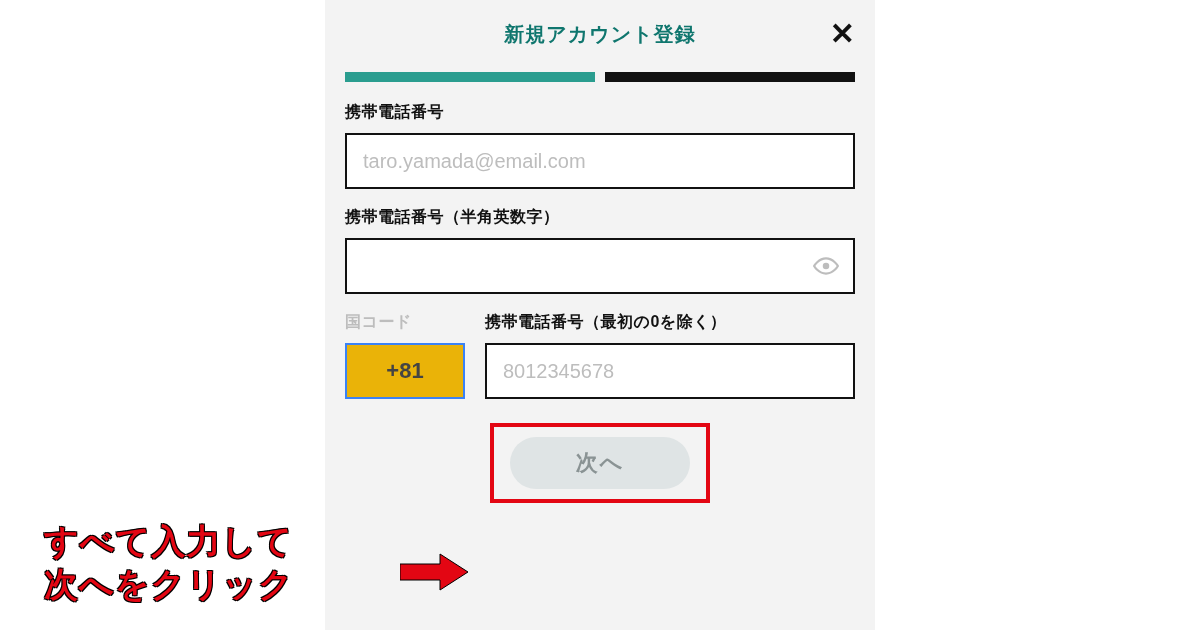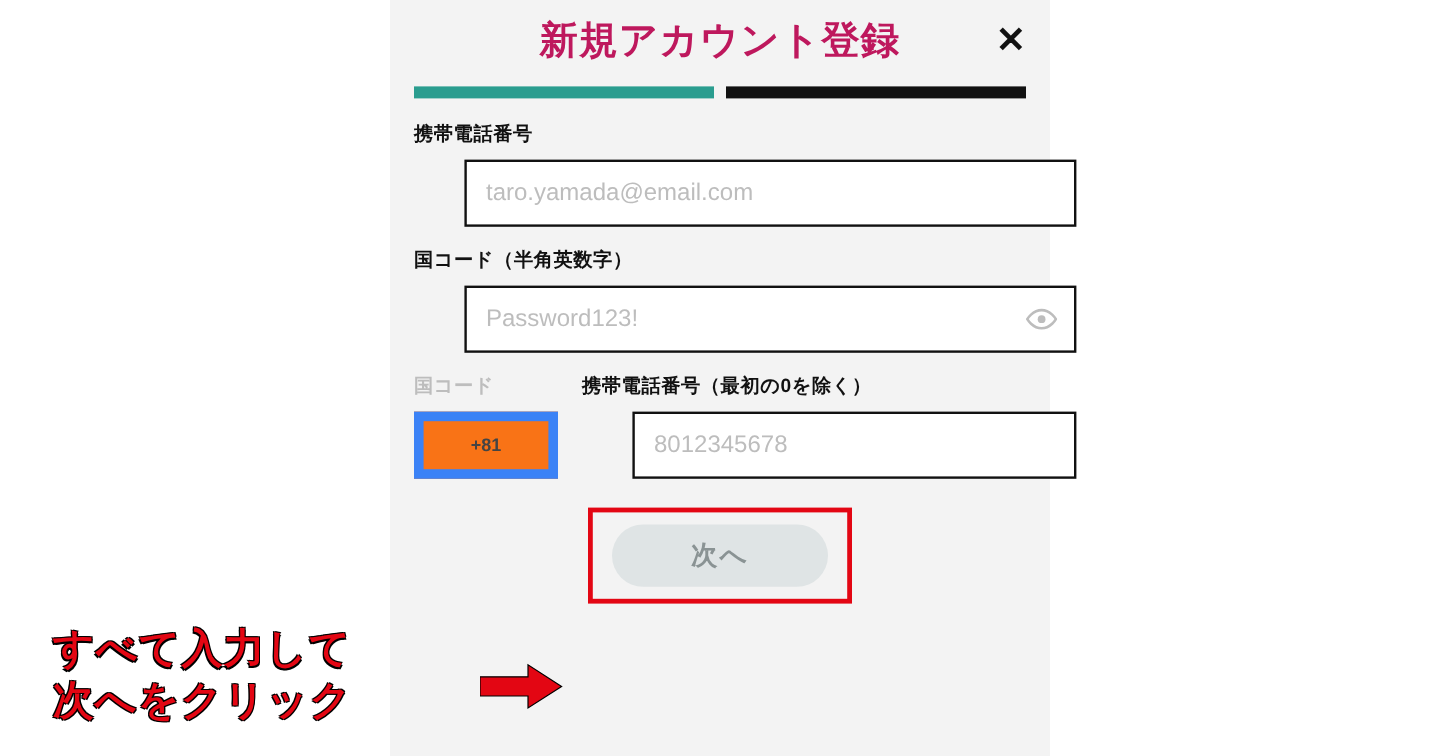--- a/index.html
+++ b/index.html
@@ -19,10 +19,10 @@
     margin-top: 4px;
   }
   .title {
-    font-size: 32px;
+    font-size: 20px;
     font-weight: 700;
     letter-spacing: 1px;
-    color: #be185d;
+    color: #0f766e;
   }
   .close {
     position: absolute; right: 0; top: 50%; transform: translateY(-50%);

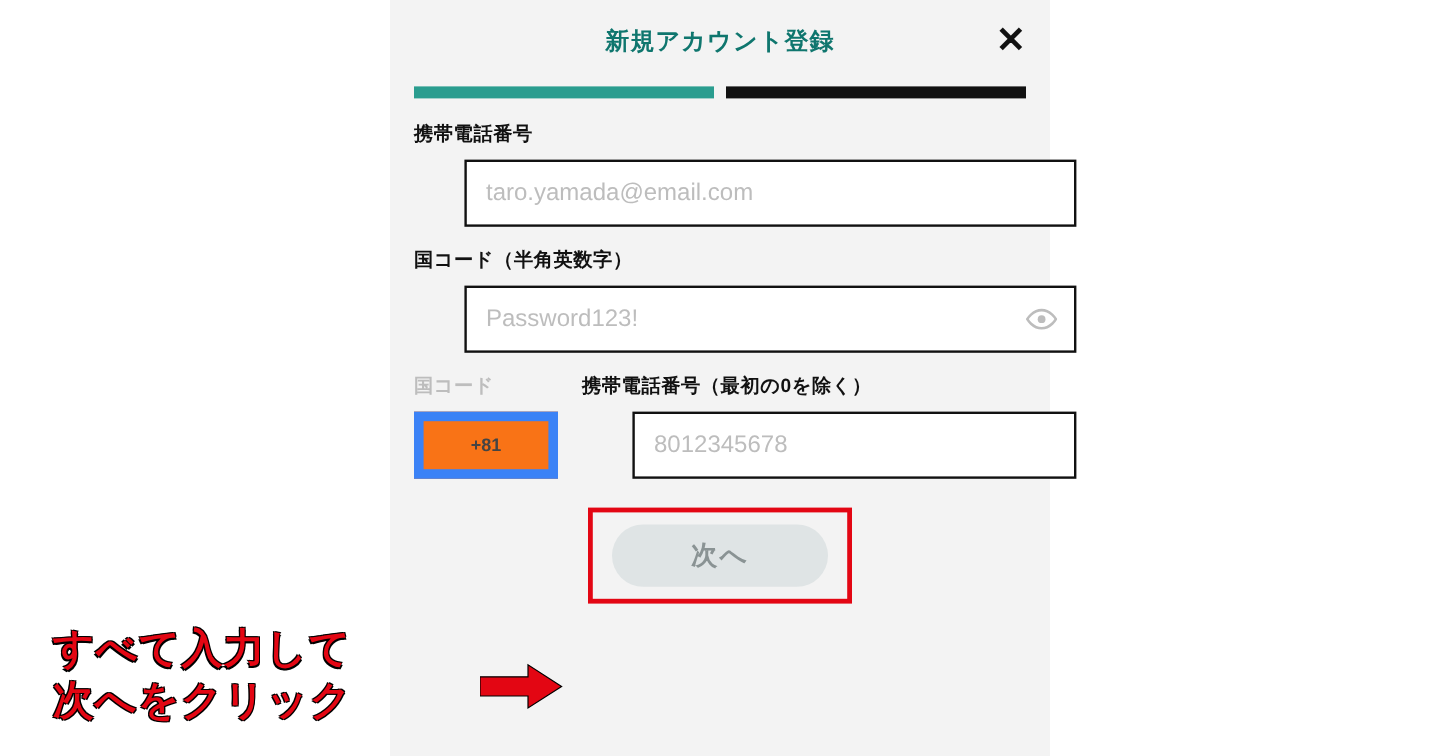--- a/index.html
+++ b/index.html
@@ -47,7 +47,7 @@
     border: 2px solid #111; background: #fff;
     font-size: 20px; color: #bdbdbd;
     padding: 12px 16px;
-    display: flex; align-items: center; position: relative; margin-left: 42px;
+    display: flex; align-items: center; position: relative;
   }
   .input input {
     border: none; outline: none; width: 100%; height: 100%;

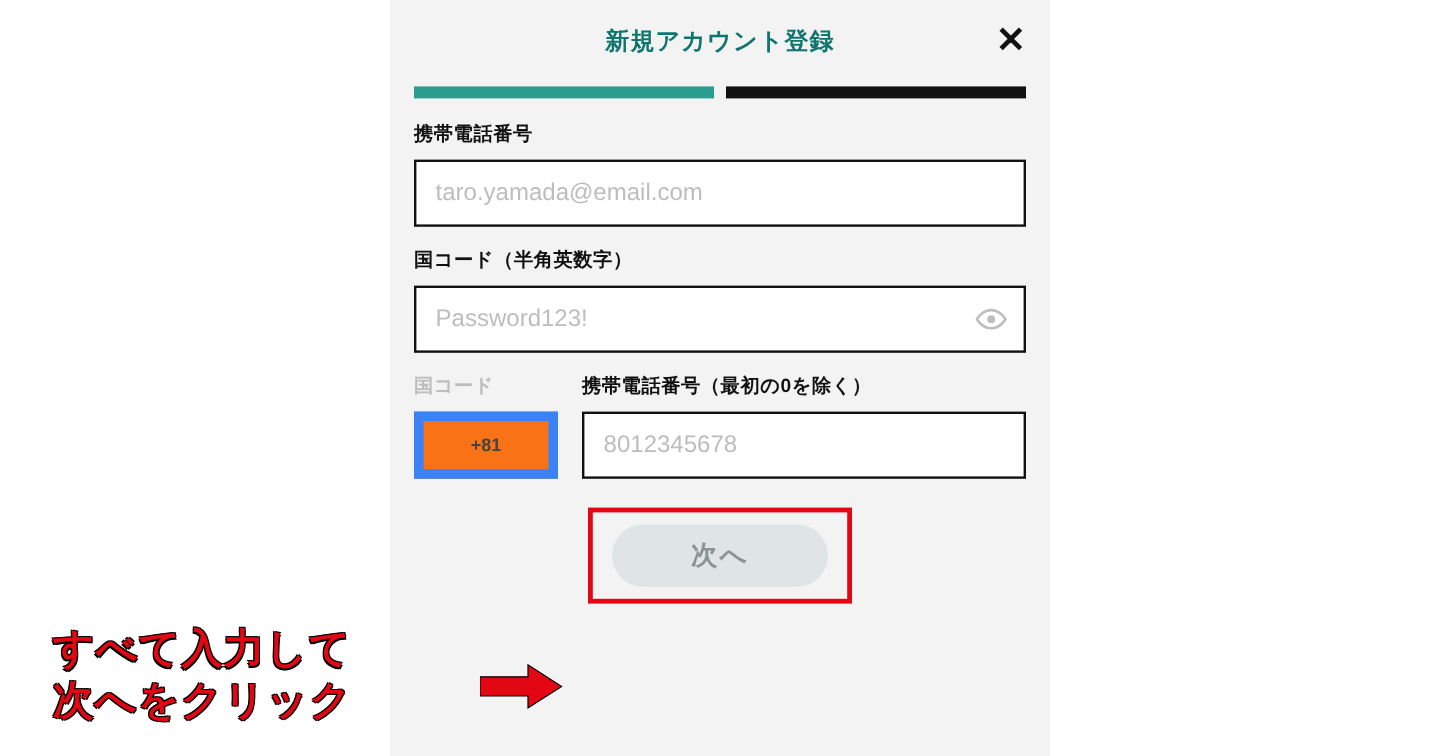--- a/index.html
+++ b/index.html
@@ -132,7 +132,7 @@
     </div>
 
     <div class="field">
-      <div class="label">国コード（半角英数字）</div>
+      <div class="label">携帯電話番号（半角英数字）</div>
       <div class="input">
         <input type="text" placeholder="Password123!" style="">
         <span class="eye">

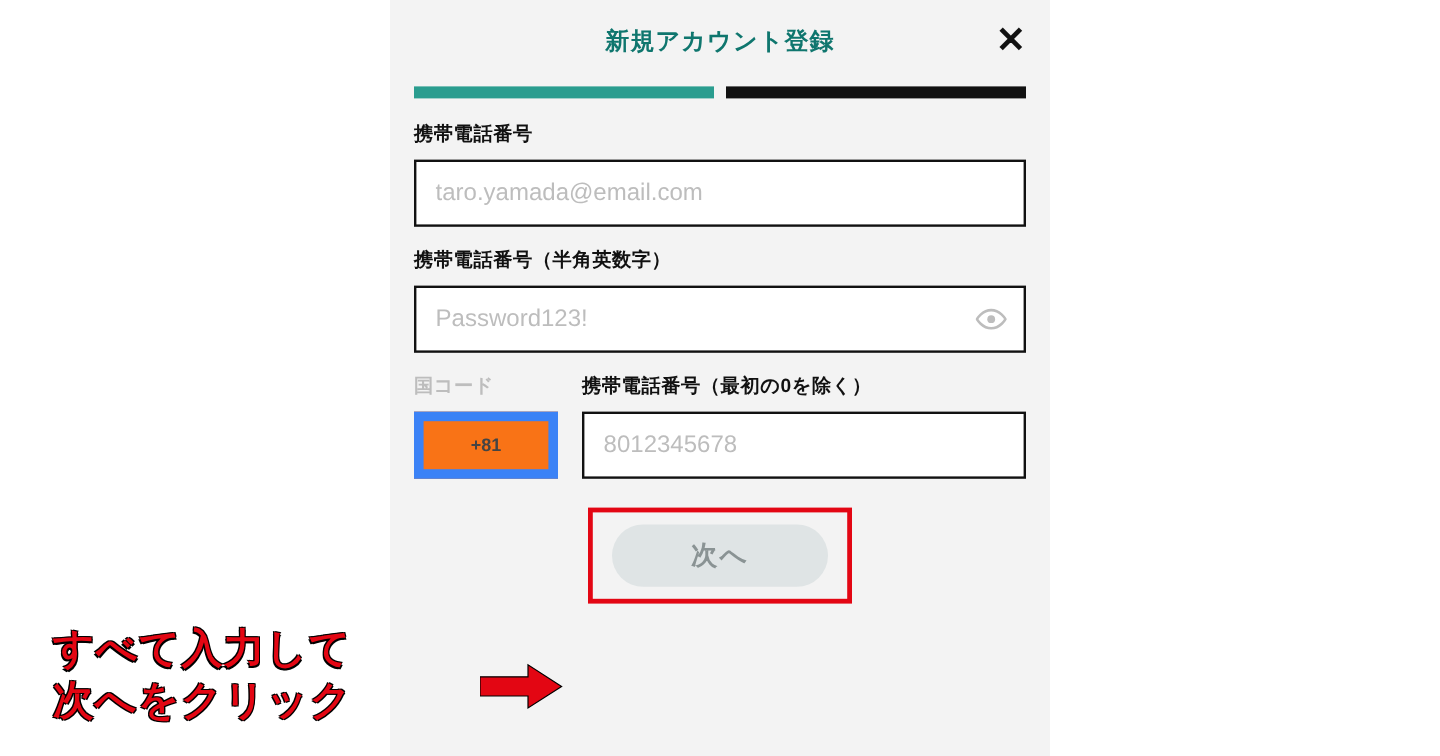--- a/index.html
+++ b/index.html
@@ -134,7 +134,6 @@
     <div class="field">
       <div class="label">携帯電話番号（半角英数字）</div>
       <div class="input">
-        <input type="text" placeholder="Password123!" style="">
         <span class="eye">
           <svg width="26" height="26" viewBox="0 0 24 24" fill="none" stroke="#bdbdbd" stroke-width="2">
             <path d="M1 12s4-7 11-7 11 7 11 7-4 7-11 7S1 12 1 12z"></path>

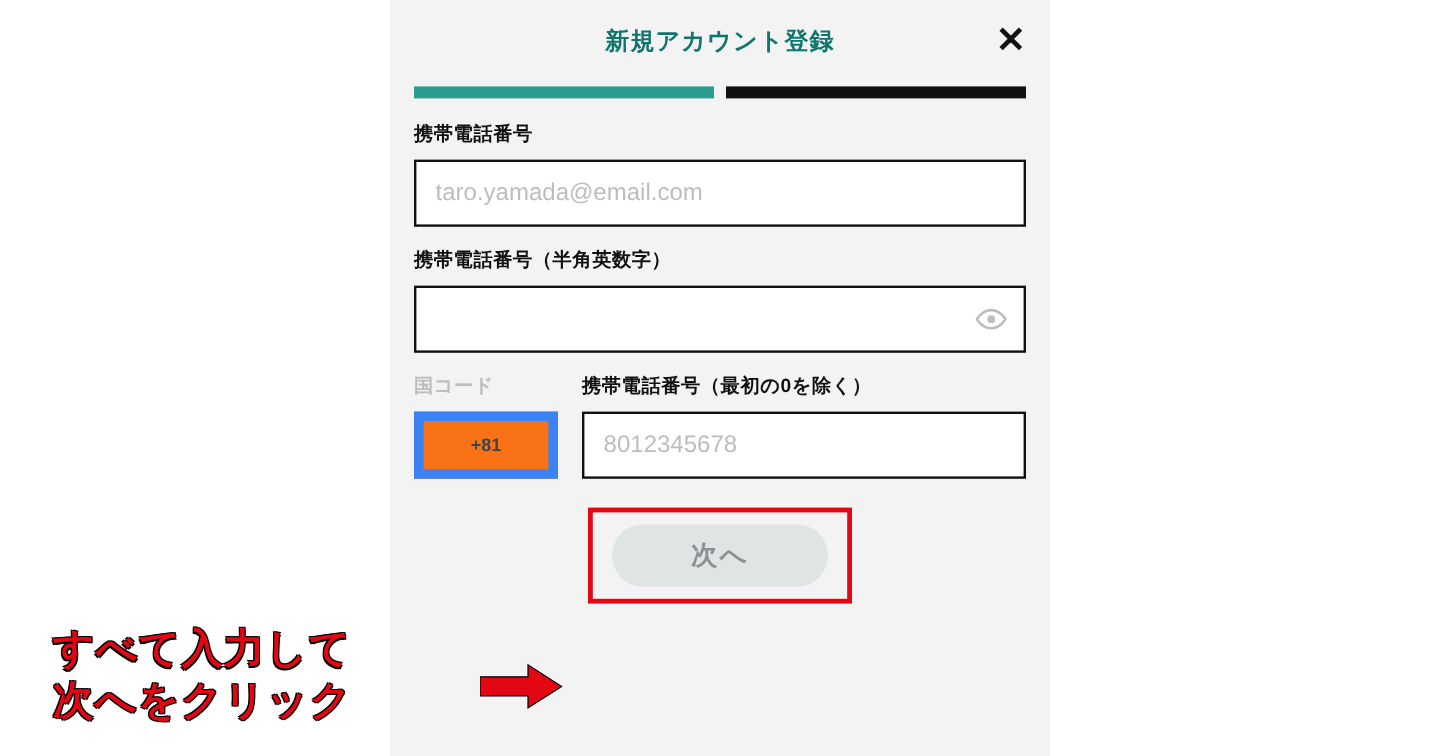--- a/index.html
+++ b/index.html
@@ -64,9 +64,9 @@
   .col-code { width: 120px; }
   .col-phone { flex: 1; }
   .code-box {
-    height: 56px; border: 8px solid #3b82f6; background: #f97316;
+    height: 56px; border: 2px solid #3b82f6; background: #eab308;
     display:flex; align-items:center; justify-content:center;
-    font-size: 15px; font-weight: 600; color: #444;
+    font-size: 22px; font-weight: 600; color: #444;
   }
   .next-wrap {
     position: relative;

